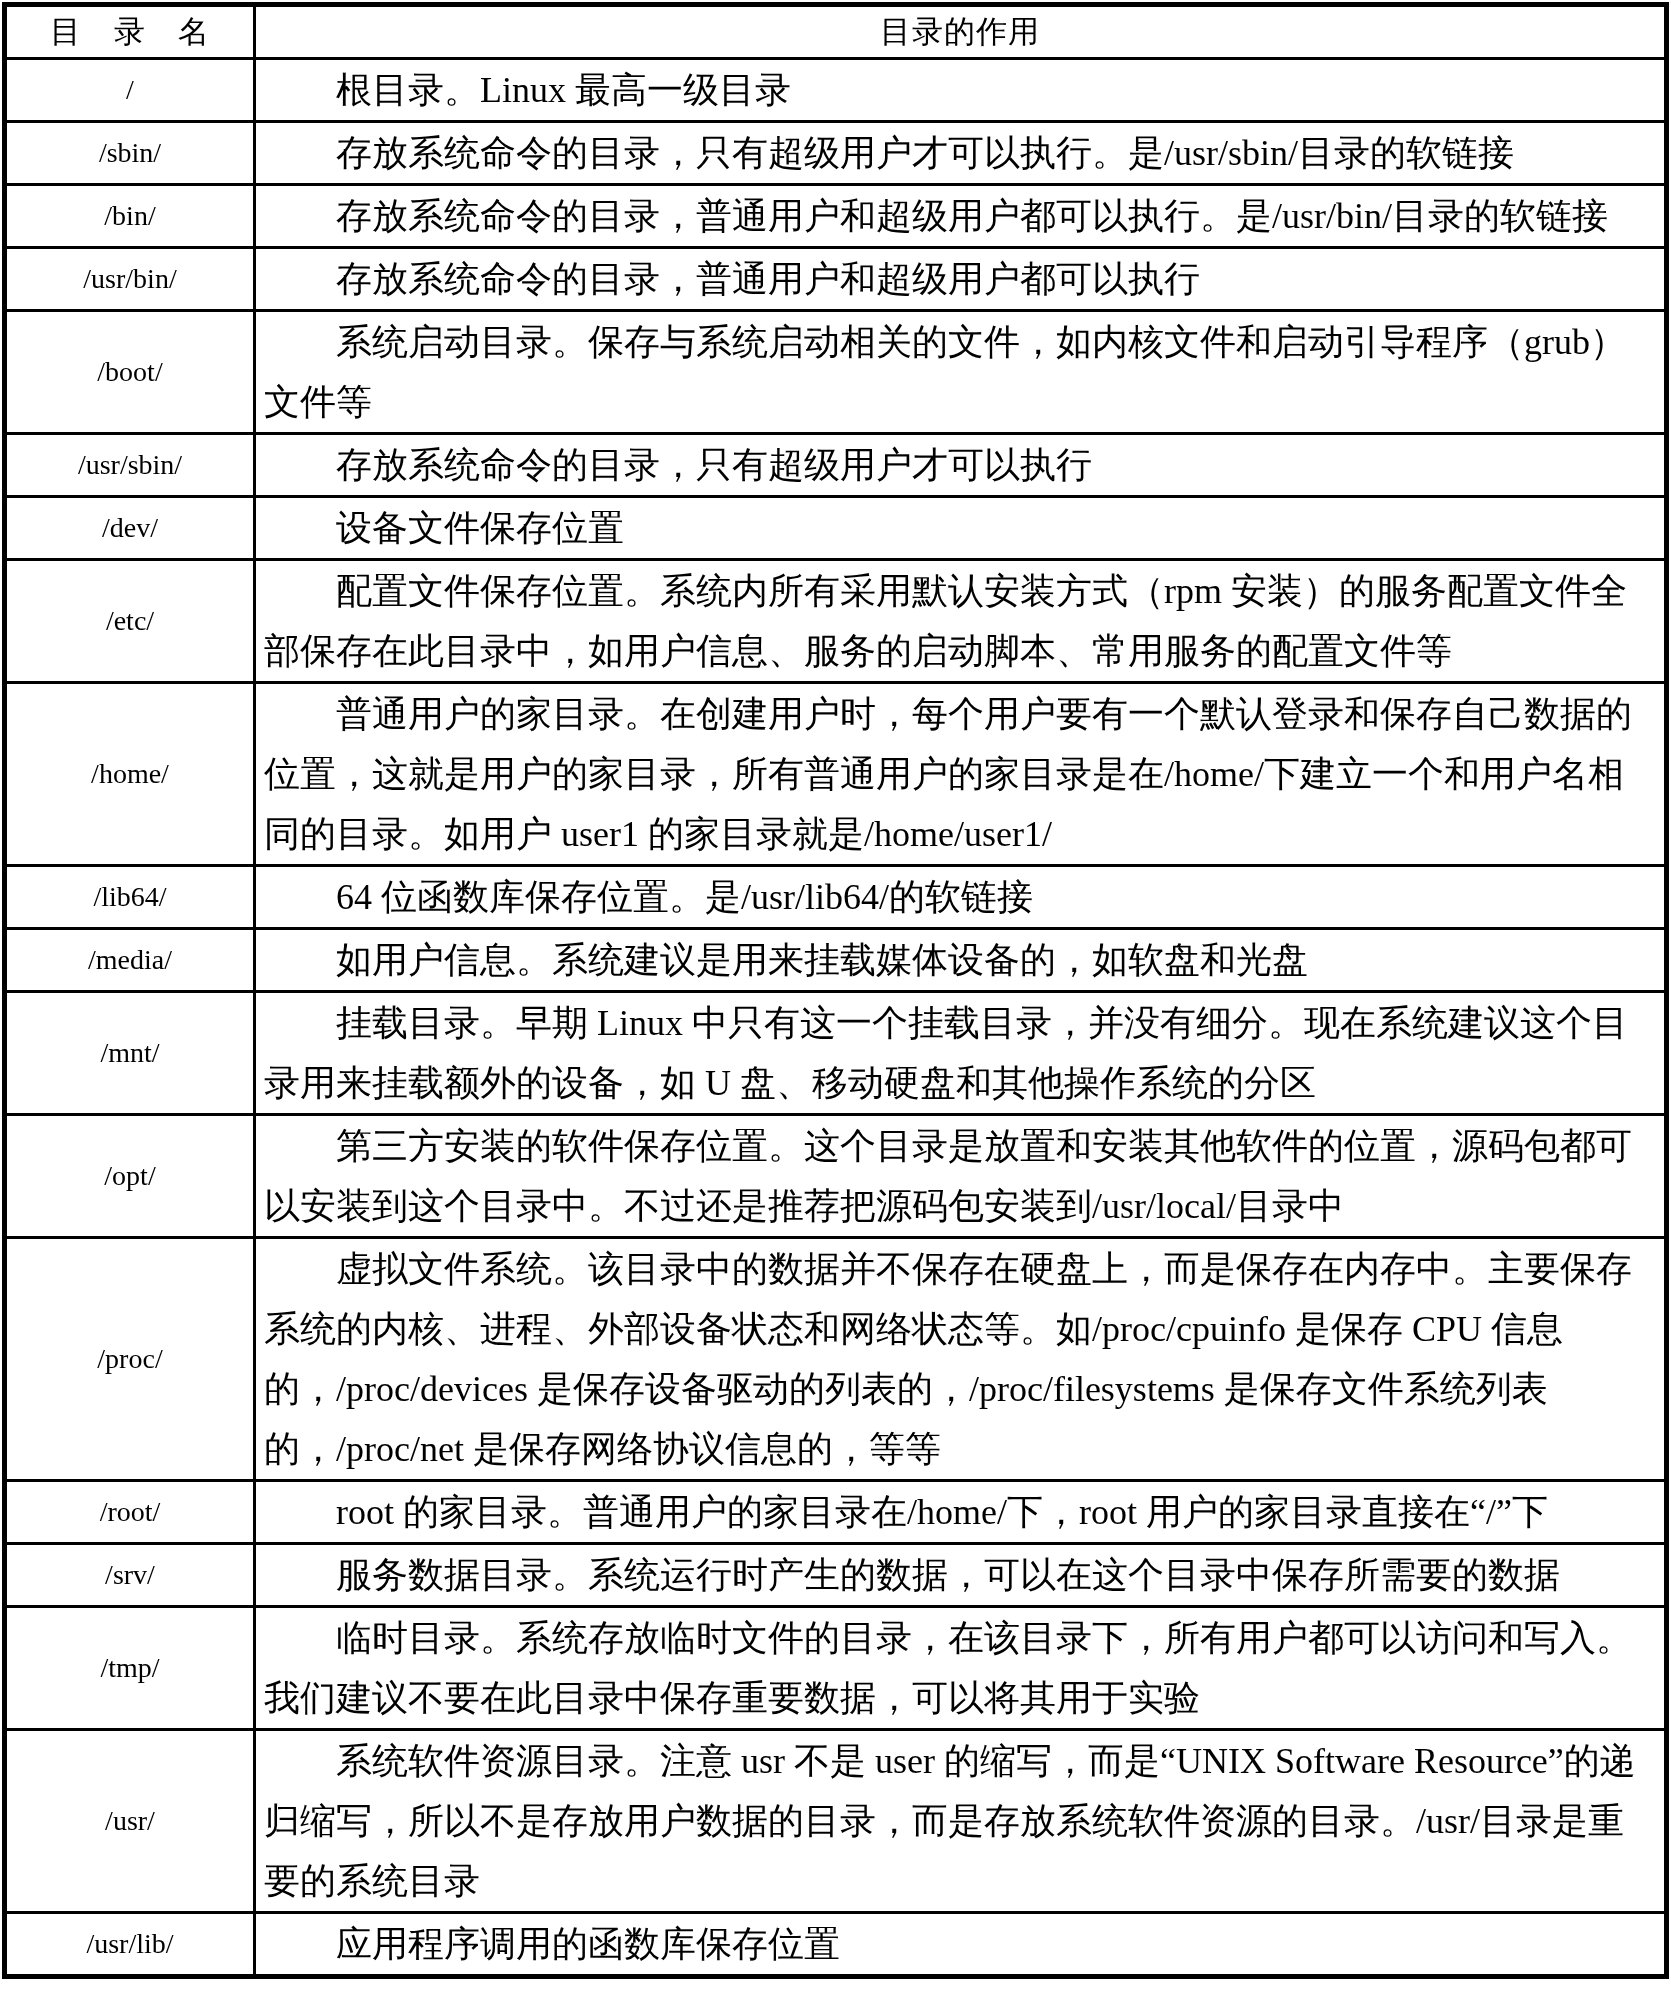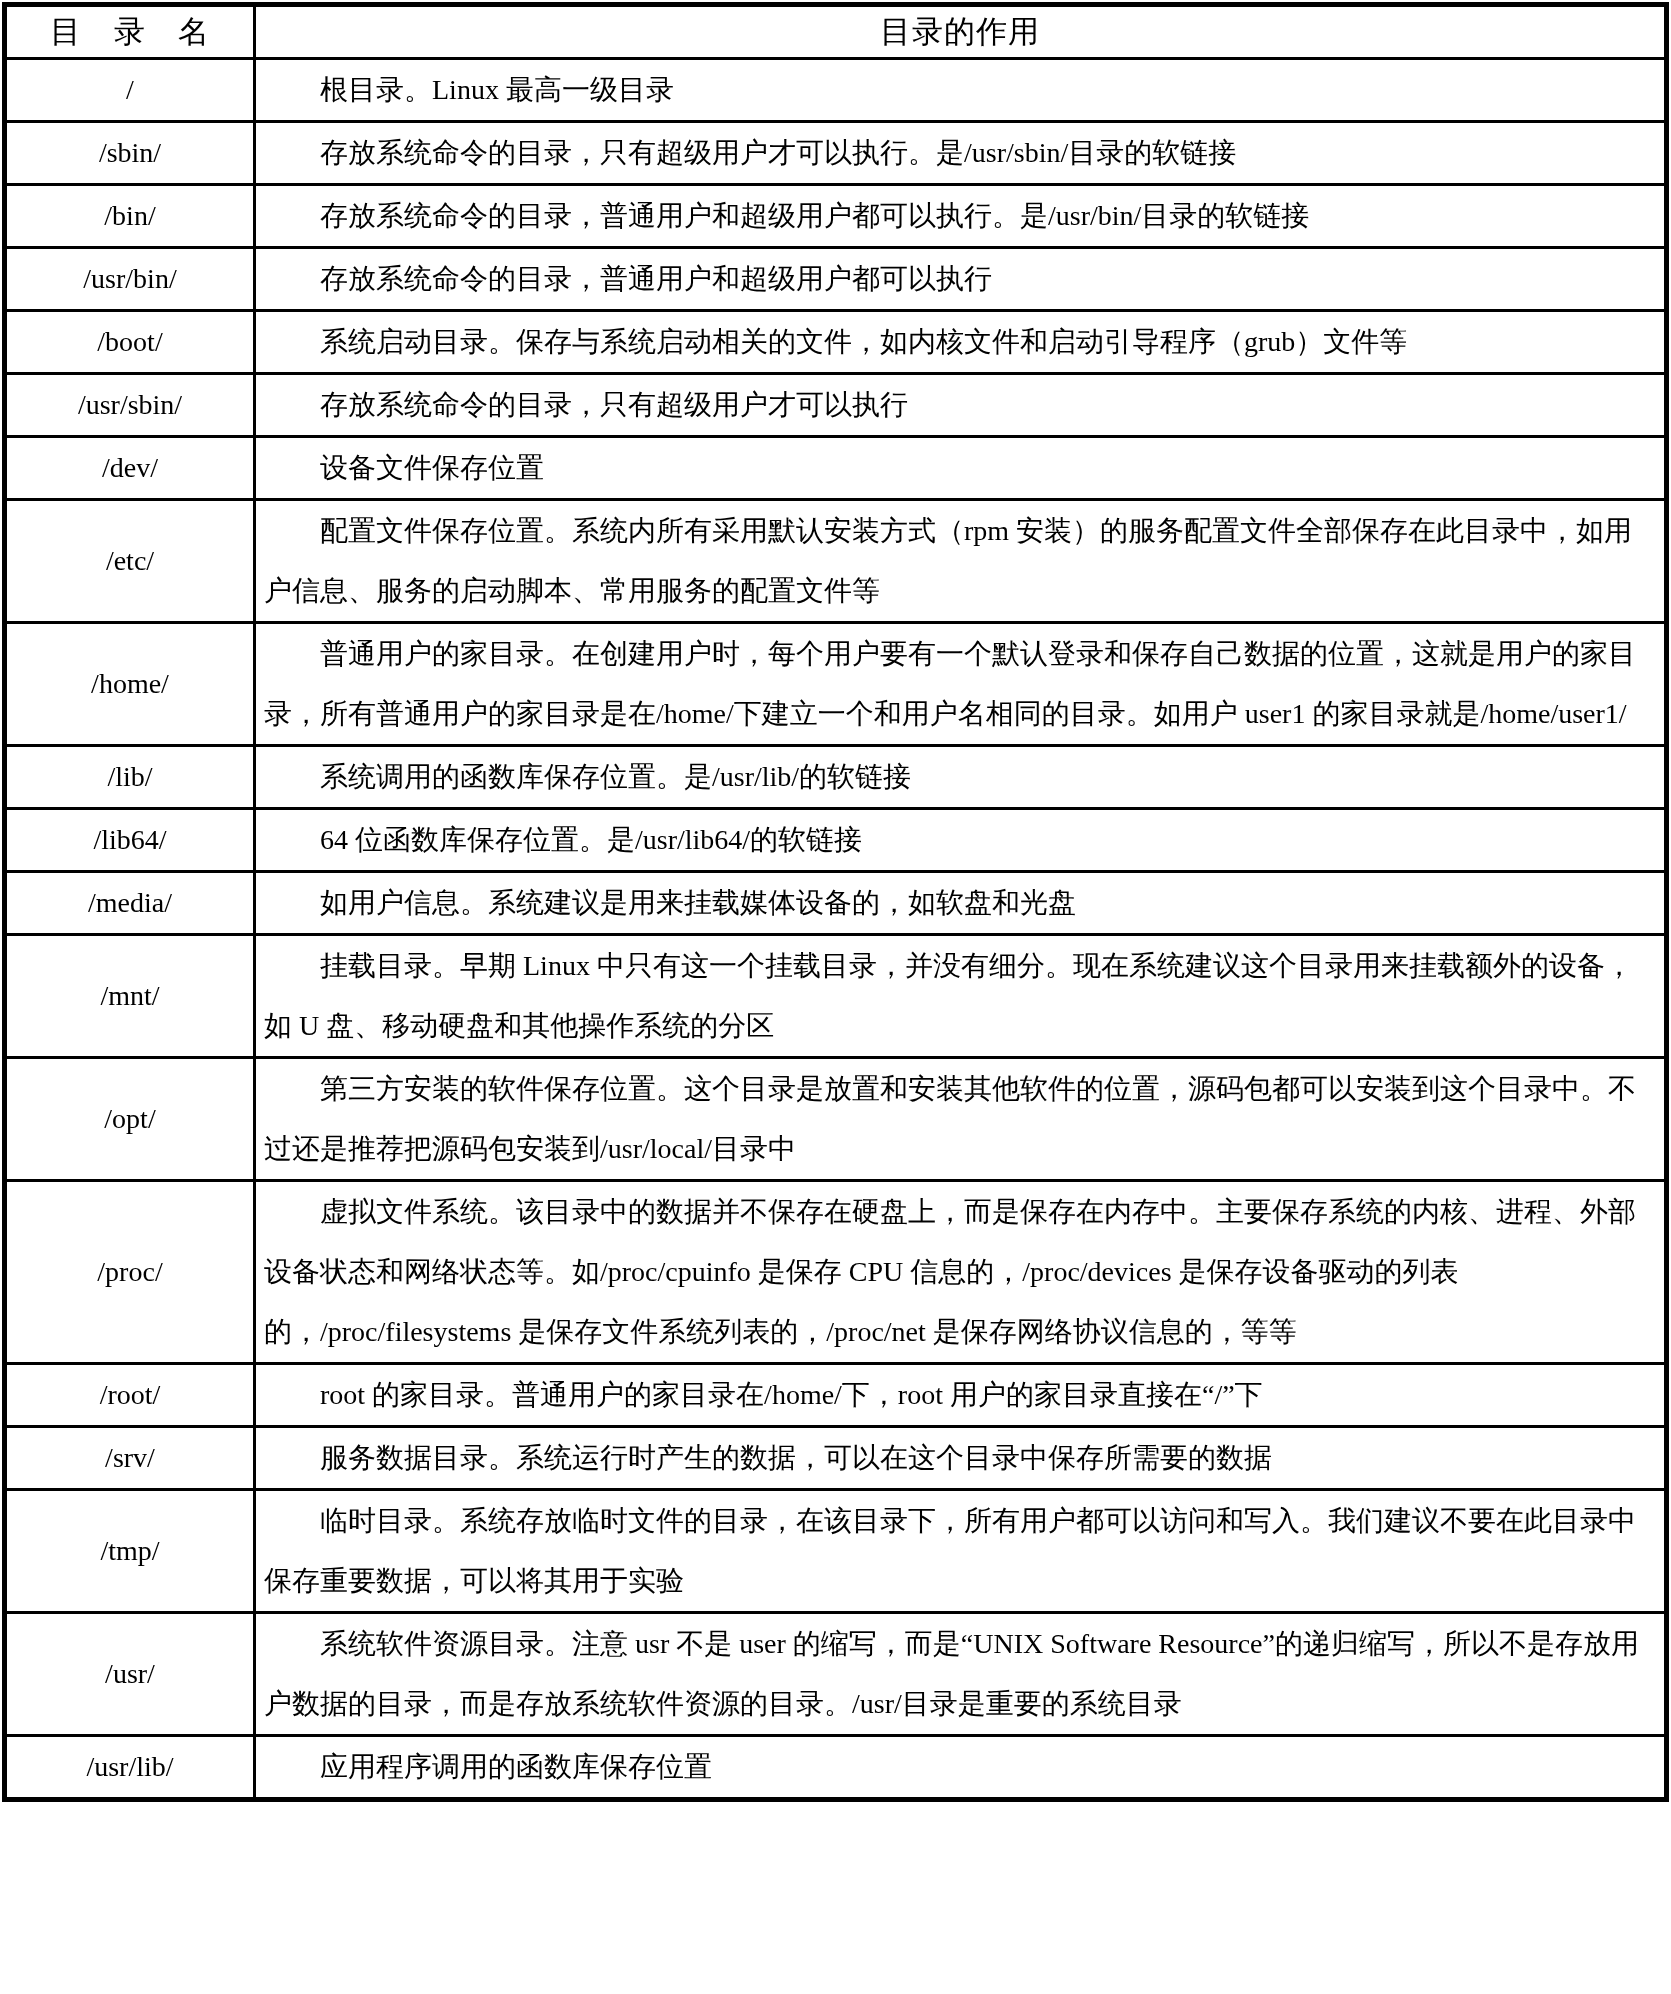--- a/index.html
+++ b/index.html
@@ -44,7 +44,7 @@
   }
   td.desc {
     vertical-align: middle;
-    font-size: 28px;
+    font-size: 36px;
     line-height: 60px;
     padding: 0 16px 0 8px;
     text-indent: 2em;

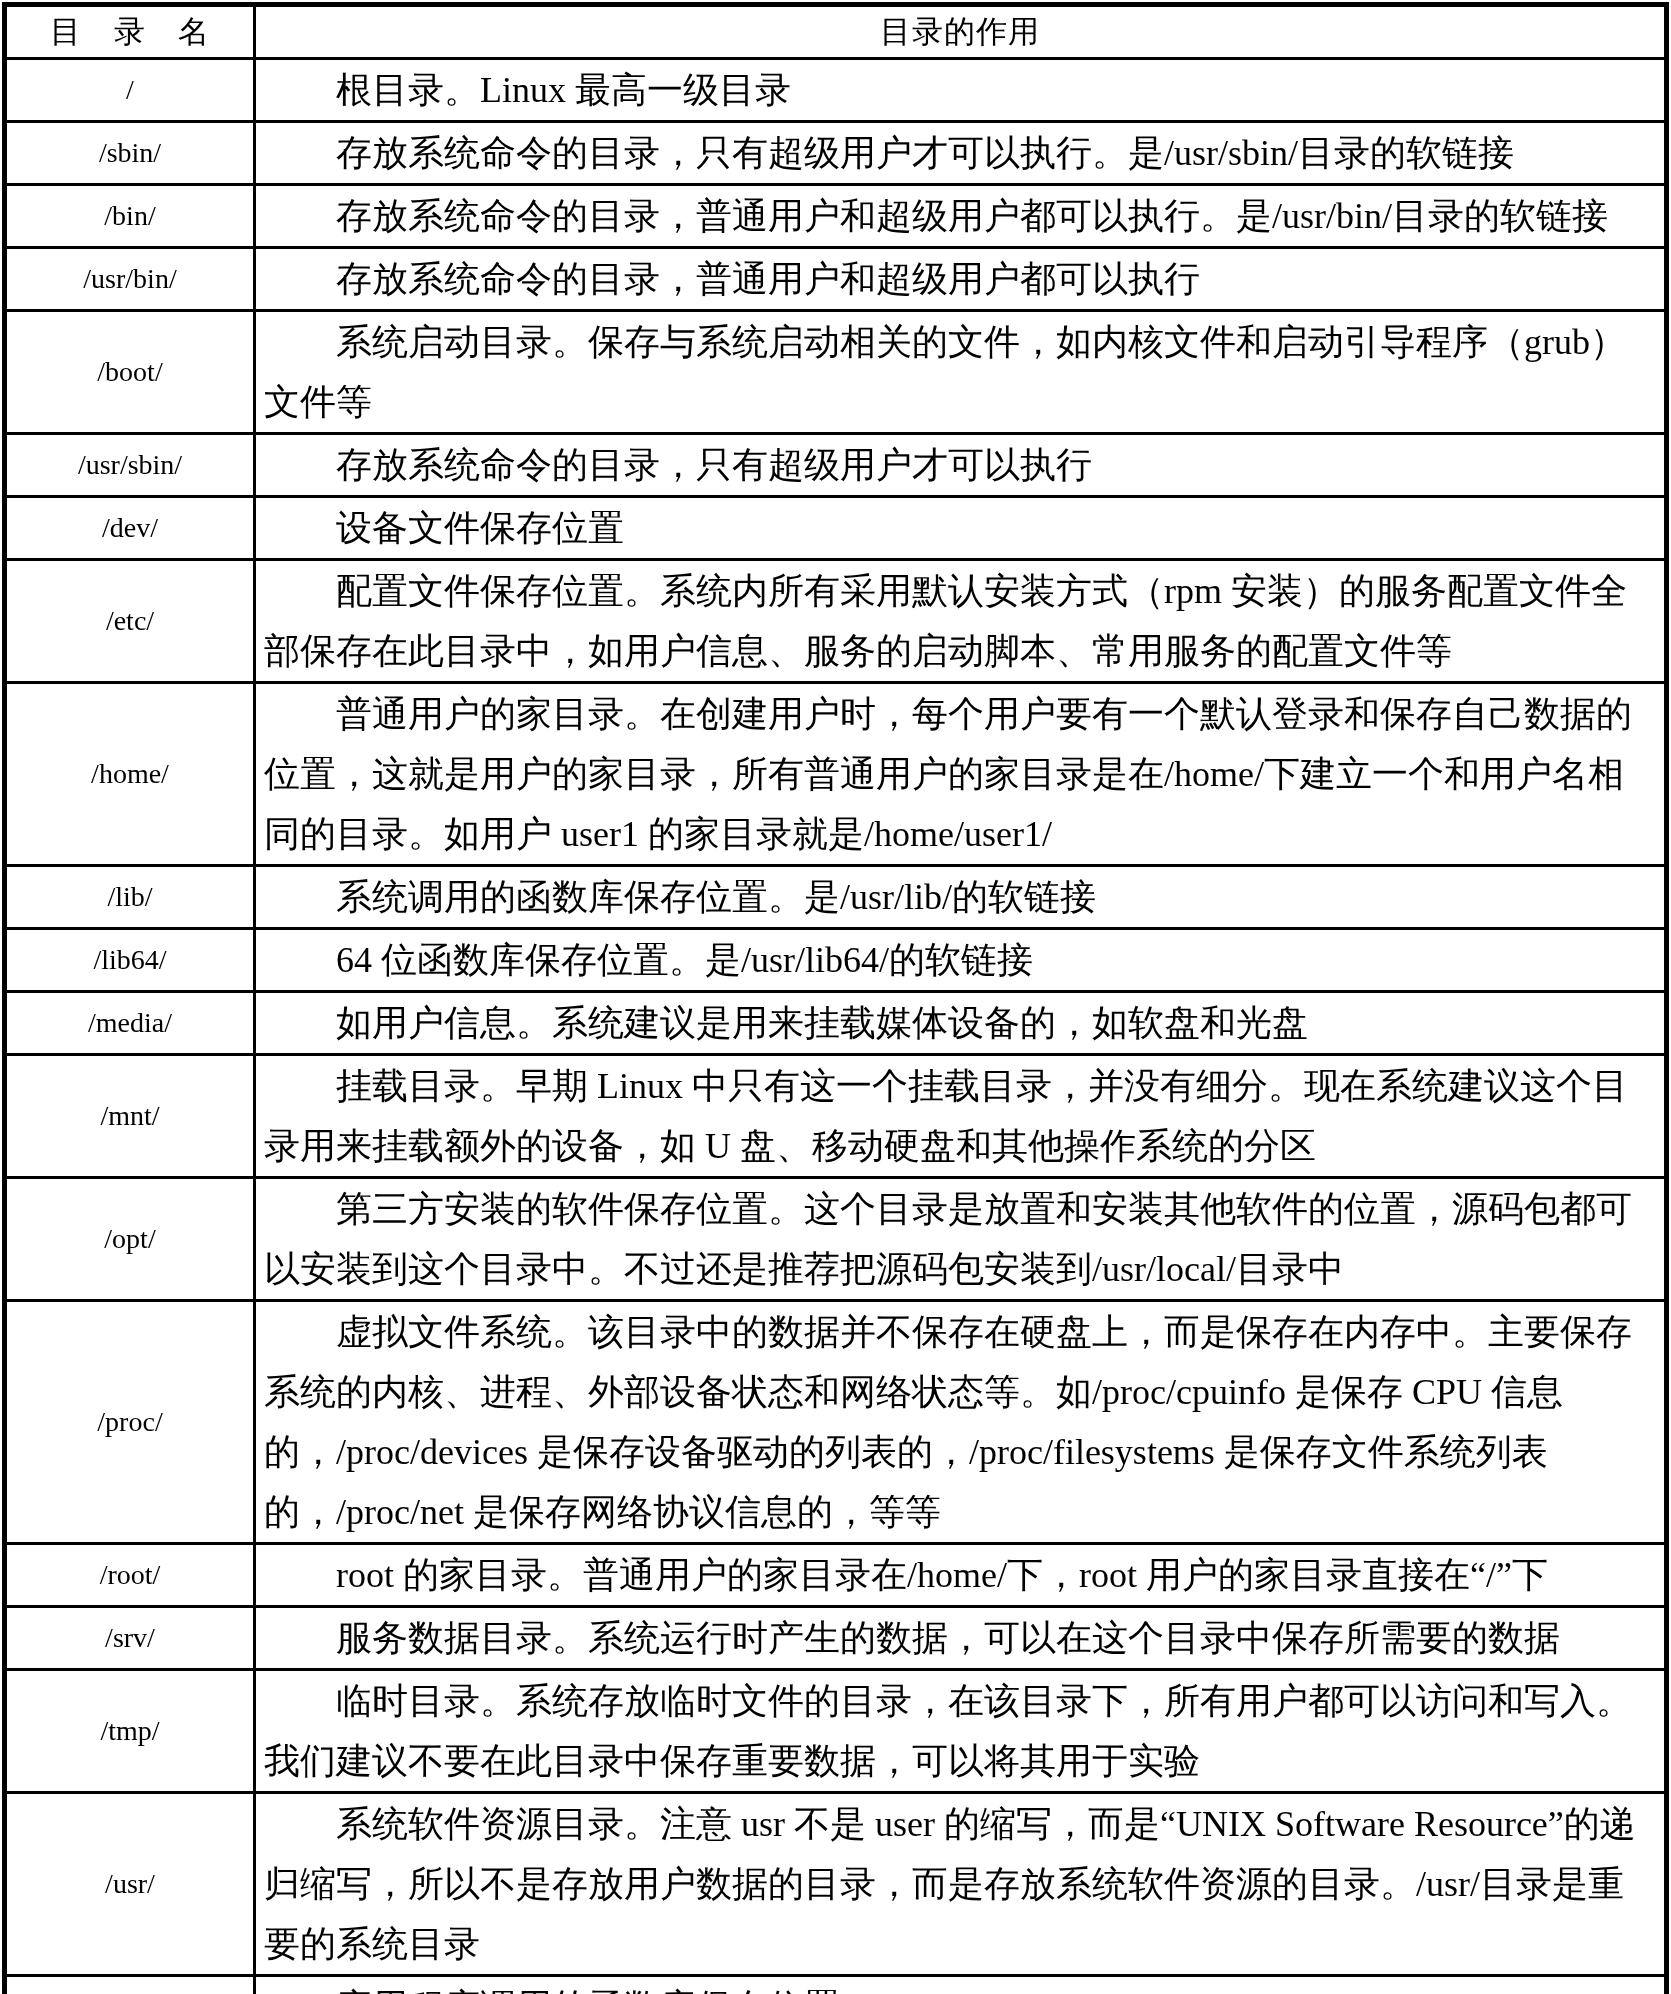--- a/index.html
+++ b/index.html
@@ -104,10 +104,6 @@
           <td class="desc">普通用户的家目录。在创建用户时，每个用户要有一个默认登录和保存自己数据的位置，这就是用户的家目录，所有普通用户的家目录是在/home/下建立一个和用户名相同的目录。如用户 user1 的家目录就是/home/user1/</td>
         </tr>
         <tr>
-          <td class="dir">/lib/</td>
-          <td class="desc">系统调用的函数库保存位置。是/usr/lib/的软链接</td>
-        </tr>
-        <tr>
           <td class="dir">/lib64/</td>
           <td class="desc">64 位函数库保存位置。是/usr/lib64/的软链接</td>
         </tr>

